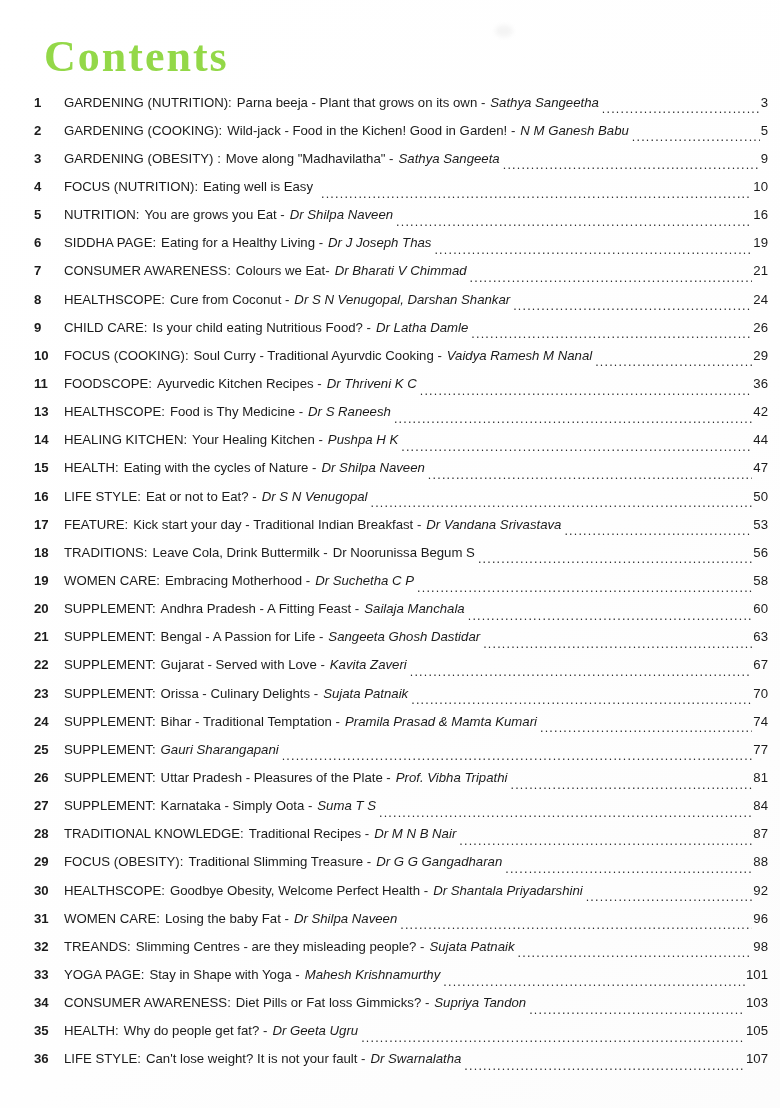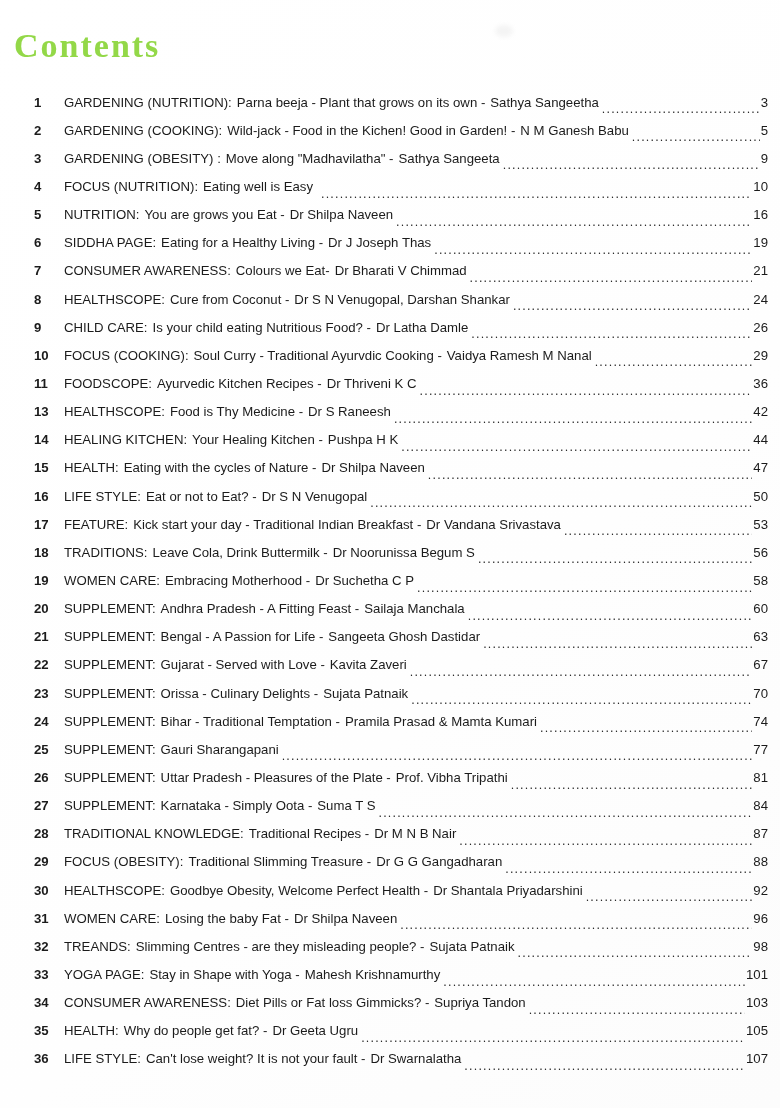--- a/index.html
+++ b/index.html
@@ -17,10 +17,10 @@
   }
   .page-title {
     position: absolute;
-    left: 14px; top: 4px;
+    left: 44px; top: 4px;
     font-family: "Liberation Serif", "DejaVu Serif", serif;
     font-weight: bold;
-    font-size: 34px;
+    font-size: 44px;
     letter-spacing: 2px;
     line-height: 1.1;
   }

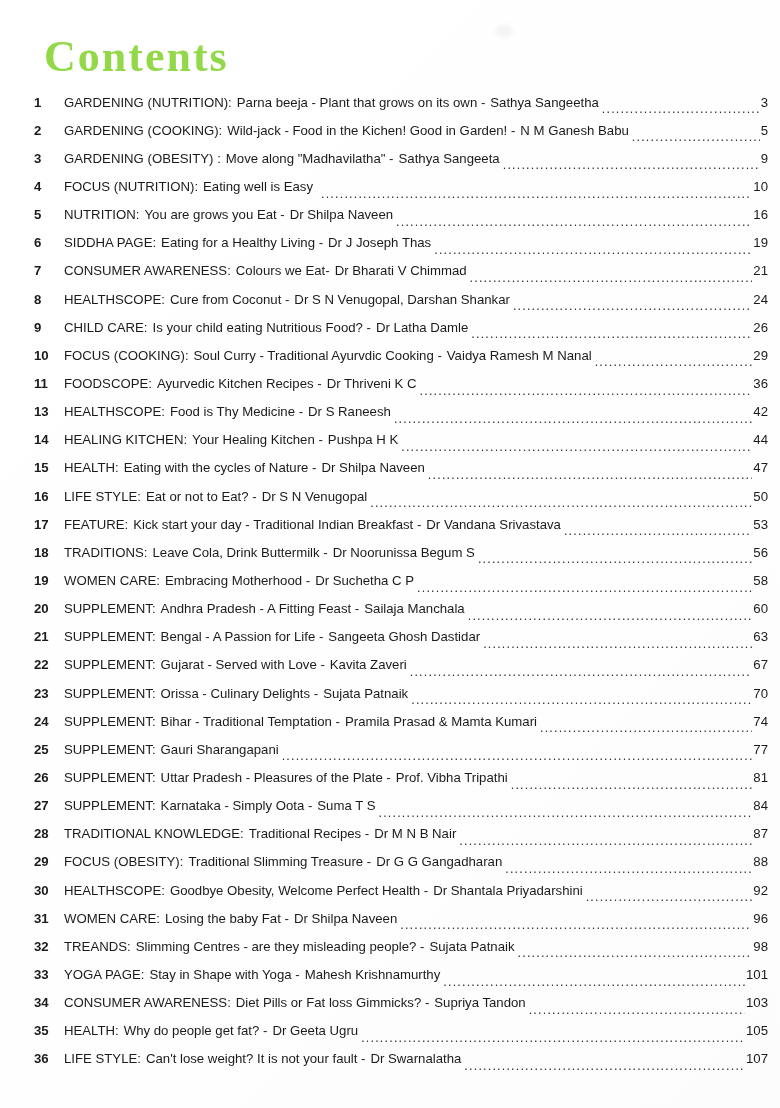--- a/index.html
+++ b/index.html
@@ -46,7 +46,7 @@
   }
   .ttl { flex: 0 0 auto; margin-right: 5px; text-align: right; }
   .auth { flex: 0 0 auto; }
-  .auth.it { }
+  .auth.it { font-style: italic; }
   .dots {
     flex: 1 1 8px;
     overflow: hidden;

